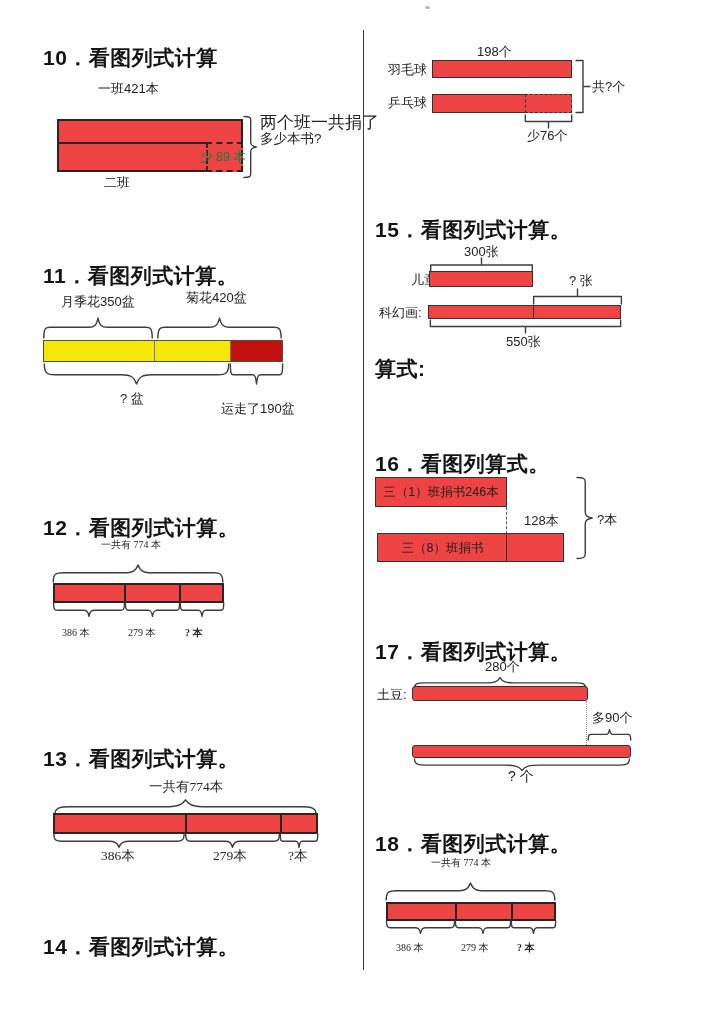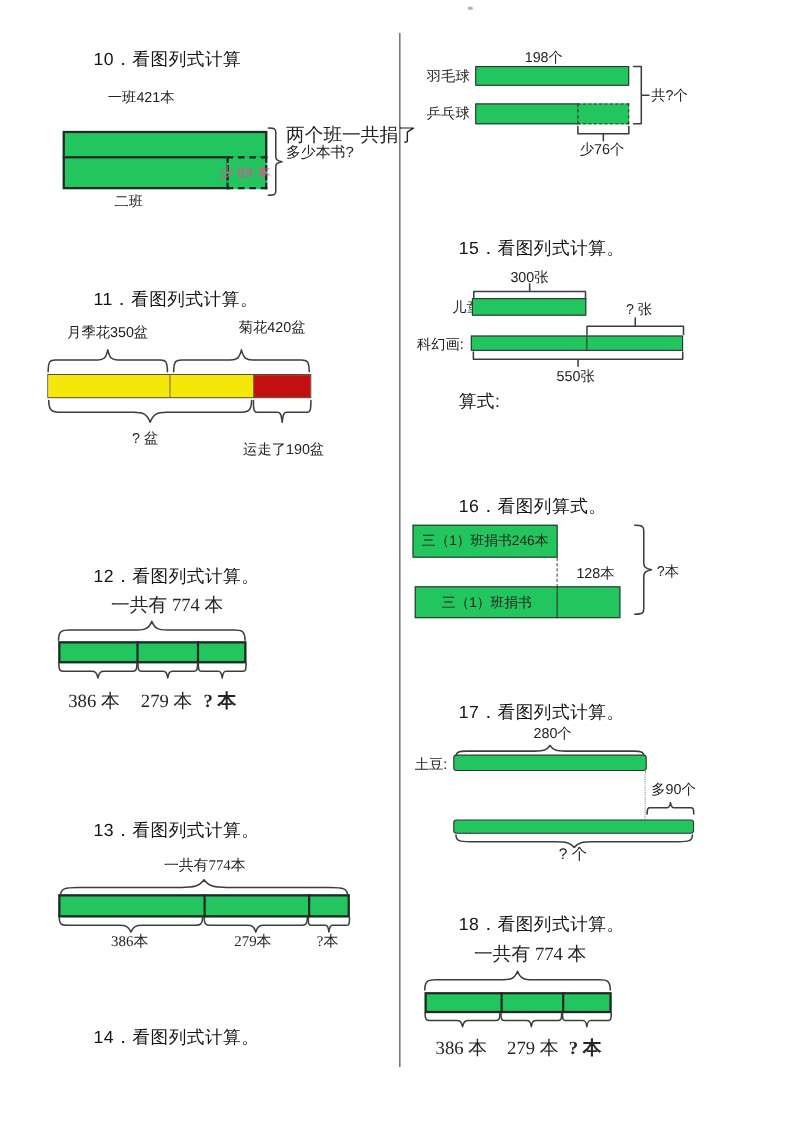--- a/index.html
+++ b/index.html
@@ -6,7 +6,7 @@
   .page{position:relative;width:724px;height:1024px;background:#ffffff;
         font-family:"Liberation Sans",sans-serif;color:#1c1c1c;overflow:hidden;}
   .abs{position:absolute;white-space:nowrap;line-height:1.25;}
-  .title{font-weight:normal;font-size:16px;color:#141414;letter-spacing:0.5px;margin-left:42px;}
+  .title{font-weight:bold;font-size:21px;color:#141414;letter-spacing:0.5px;}
   .lbl{font-size:13px;color:#222;}
   .lbl-sm{font-size:12.5px;color:#ec4899;}
   .serif{font-family:"Liberation Serif",serif;font-size:17px;color:#262626;}

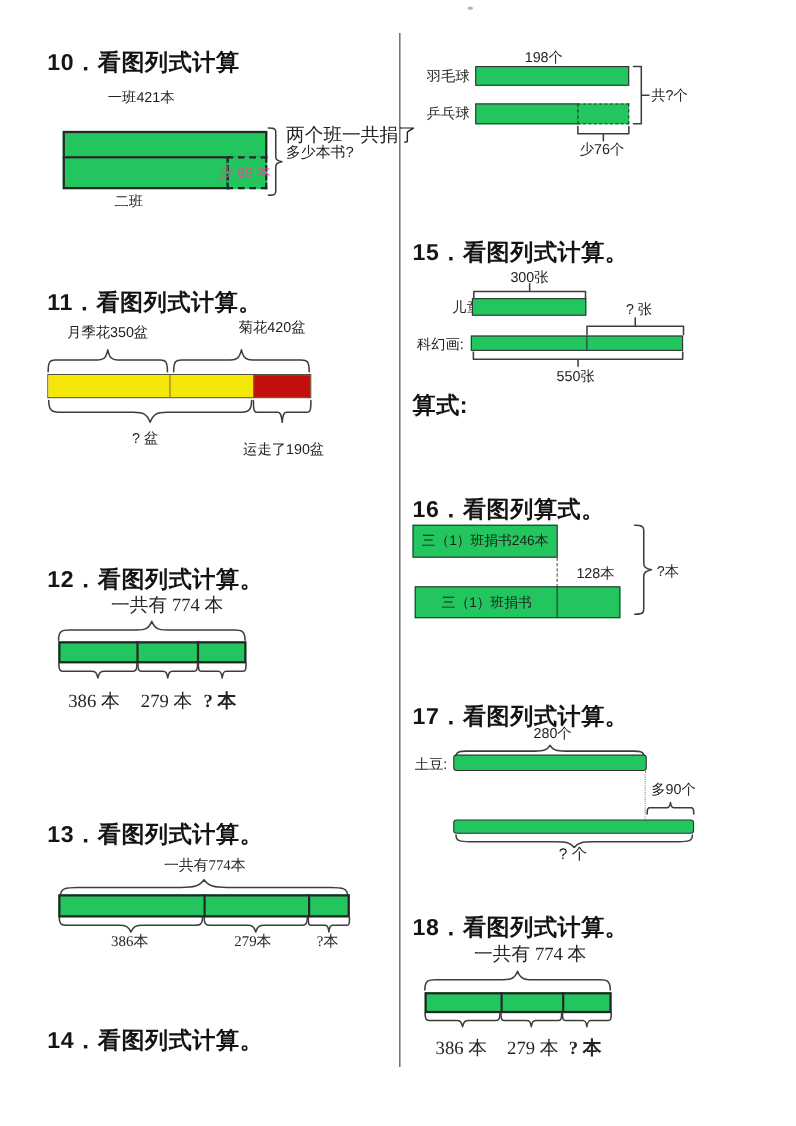--- a/index.html
+++ b/index.html
@@ -8,7 +8,7 @@
   .abs{position:absolute;white-space:nowrap;line-height:1.25;}
   .title{font-weight:bold;font-size:21px;color:#141414;letter-spacing:0.5px;}
   .lbl{font-size:13px;color:#222;}
-  .lbl-sm{font-size:12.5px;color:#ec4899;}
+  .lbl-sm{font-size:12.5px;color:#15803d;}
   .serif{font-family:"Liberation Serif",serif;font-size:17px;color:#262626;}
   .serif-sm{font-family:"Liberation Serif",serif;font-size:13.5px;color:#262626;}
   .bar{position:absolute;border:2px solid #262626;background:#22c55e;box-sizing:border-box;}

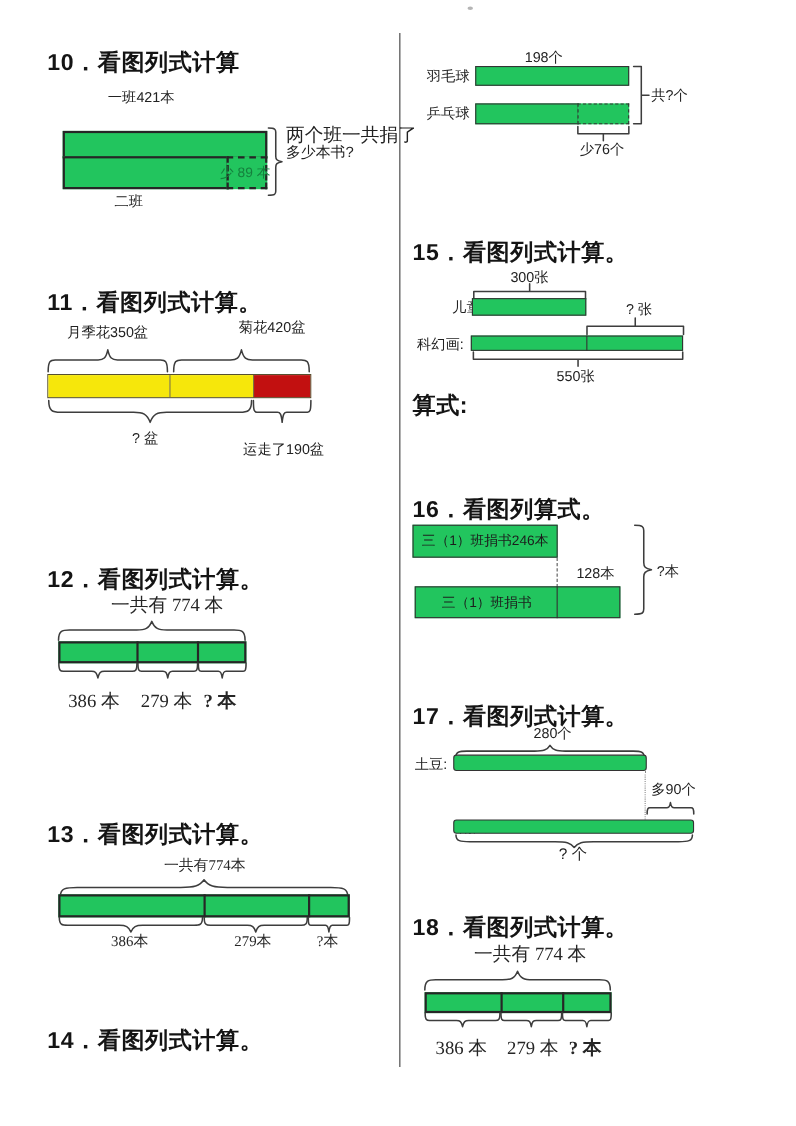--- a/index.html
+++ b/index.html
@@ -56,7 +56,7 @@
   <section>
     <div class="abs title" style="left:43px;top:263px;">11．看图列式计算。</div>
     <div class="abs lbl" style="left:61px;top:294px;">月季花350盆</div>
-    <div class="abs lbl" style="left:186px;top:290px;margin-left:31px;">菊花420盆</div>
+    <div class="abs lbl" style="left:186px;top:290px;">菊花420盆</div>
     <svg class="shape" style="left:43px;top:317px;width:110px;height:21px;" viewBox="0 0 100 14" preserveAspectRatio="none">
       <path class="st" d="M0.7,14 C0.7,7.5 2.5,6.8 6.5,6.8 L42,6.8 C46.5,6.8 48.5,5.8 50,0.7 C51.5,5.8 53.5,6.8 58,6.8 L93.5,6.8 C97.5,6.8 99.3,7.5 99.3,14"></path>
     </svg>

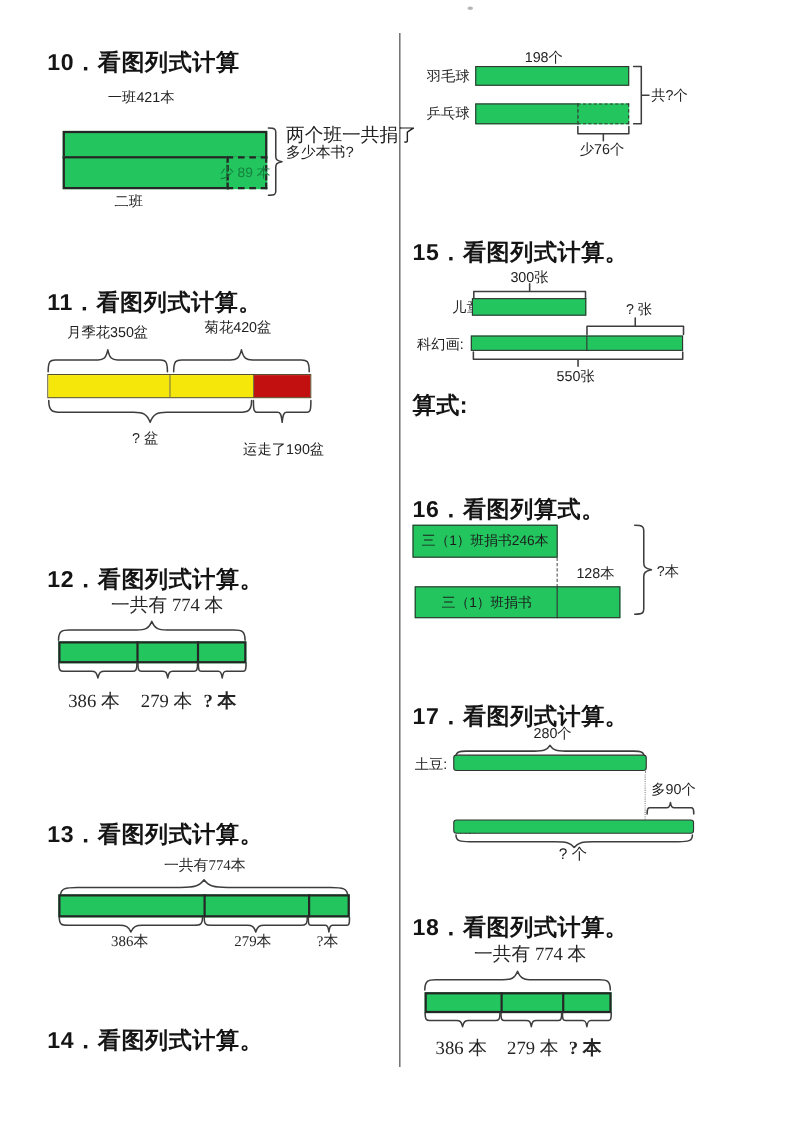--- a/index.html
+++ b/index.html
@@ -11,7 +11,7 @@
   .lbl-sm{font-size:12.5px;color:#15803d;}
   .serif{font-family:"Liberation Serif",serif;font-size:17px;color:#262626;}
   .serif-sm{font-family:"Liberation Serif",serif;font-size:13.5px;color:#262626;}
-  .bar{position:absolute;border:2px solid #262626;background:#22c55e;box-sizing:border-box;}
+  .bar{position:absolute;border:2px solid #262626;background:#ef4444;box-sizing:border-box;}
   .bar-thin{border-width:1.5px;border-color:#333;}
   .dashedb{border-style:dashed;}
   .vline{position:absolute;width:0;border-left:2px solid #262626;}

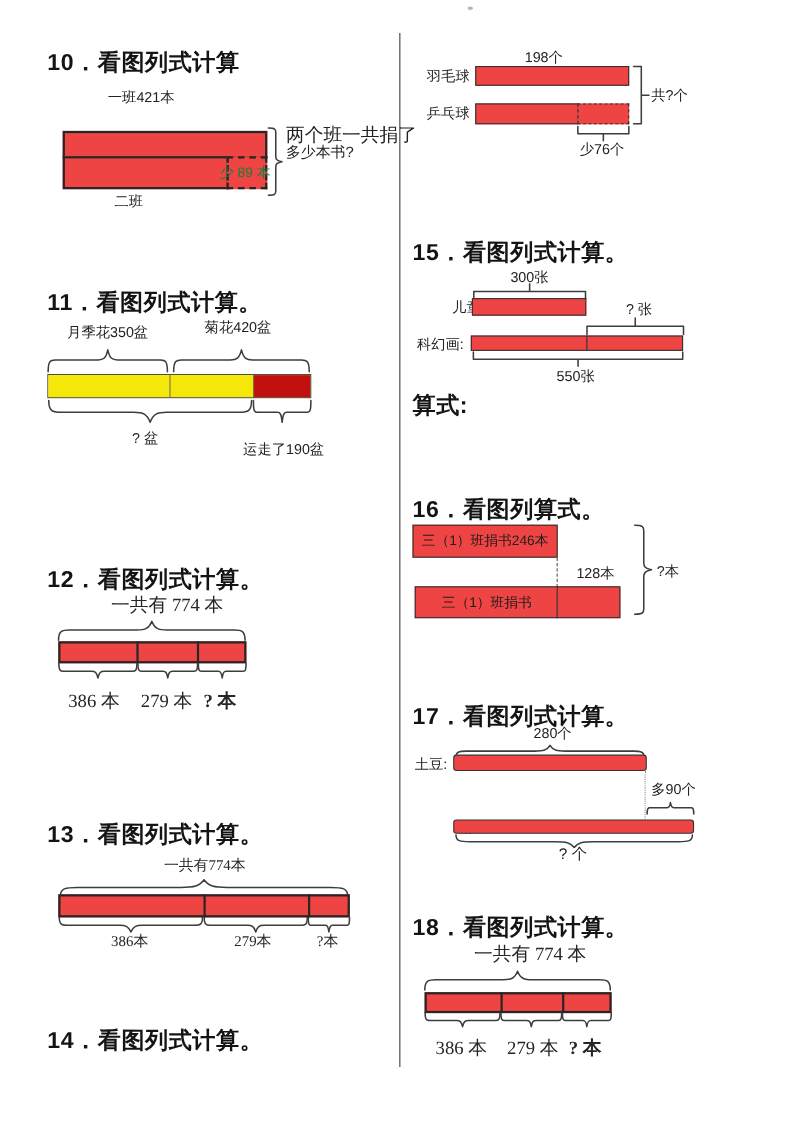--- a/index.html
+++ b/index.html
@@ -9,7 +9,7 @@
   .title{font-weight:bold;font-size:21px;color:#141414;letter-spacing:0.5px;}
   .lbl{font-size:13px;color:#222;}
   .lbl-sm{font-size:12.5px;color:#15803d;}
-  .serif{font-family:"Liberation Serif",serif;font-size:17px;color:#262626;}
+  .serif{font-family:"Liberation Serif",serif;font-size:10px;color:#262626;}
   .serif-sm{font-family:"Liberation Serif",serif;font-size:13.5px;color:#262626;}
   .bar{position:absolute;border:2px solid #262626;background:#ef4444;box-sizing:border-box;}
   .bar-thin{border-width:1.5px;border-color:#333;}

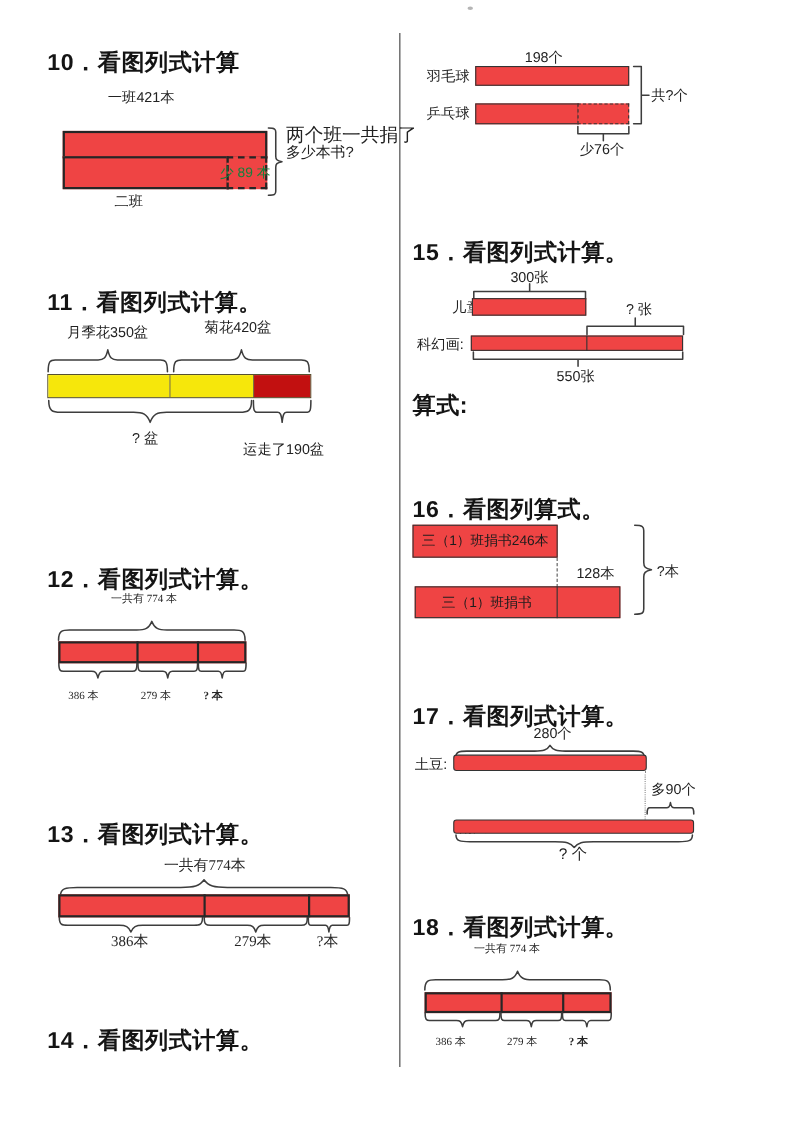--- a/index.html
+++ b/index.html
@@ -172,7 +172,7 @@
     <div class="dashv" style="left:506px;top:507px;height:27px;"></div>
     <div class="abs lbl" style="left:524px;top:513px;">128本</div>
     <div class="bar bar-thin" style="left:377px;top:533px;width:187px;height:29px;">
-      <div class="inlbl" style="left:0;width:129px;">三（1）班捐书</div>
+      <div class="inlbl" style="left:0;width:129px;">三（8）班捐书</div>
     </div>
     <div class="vline vline-thin" style="left:506px;top:533px;height:29px;"></div>
     <svg class="shape" style="left:577px;top:477px;width:16px;height:82px;" viewBox="0 0 14 100" preserveAspectRatio="none">

